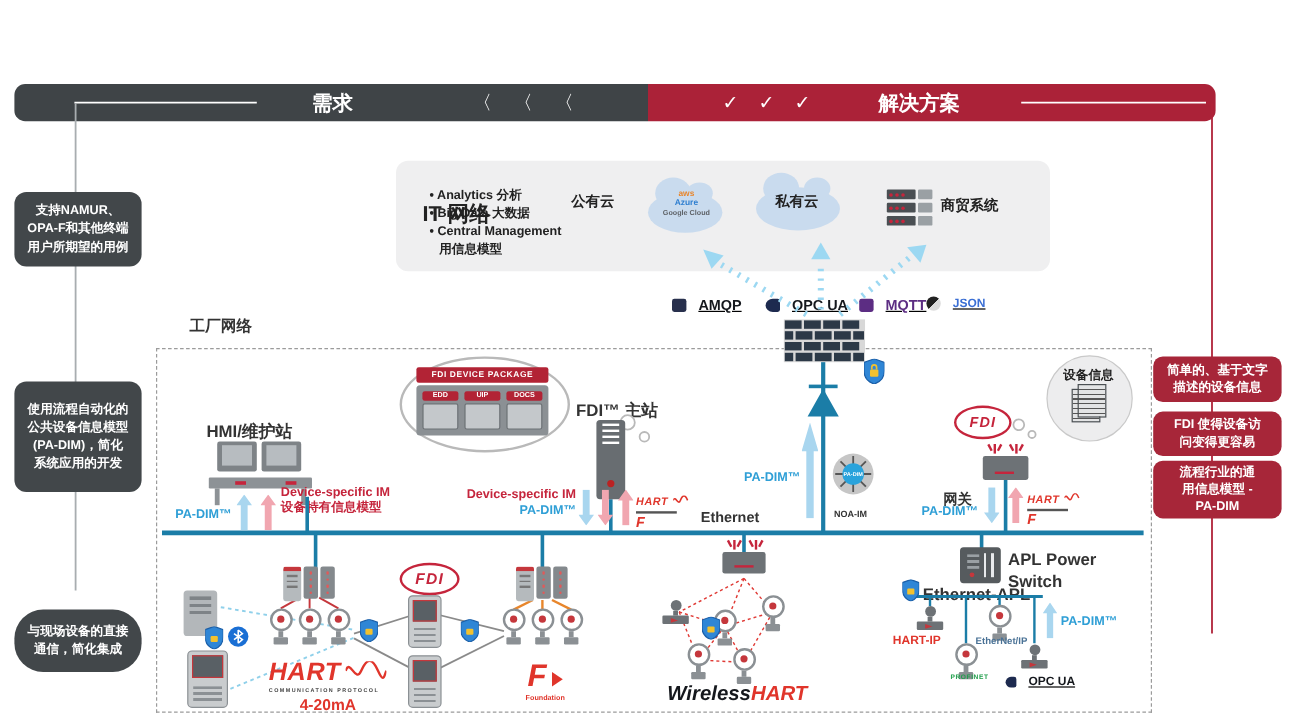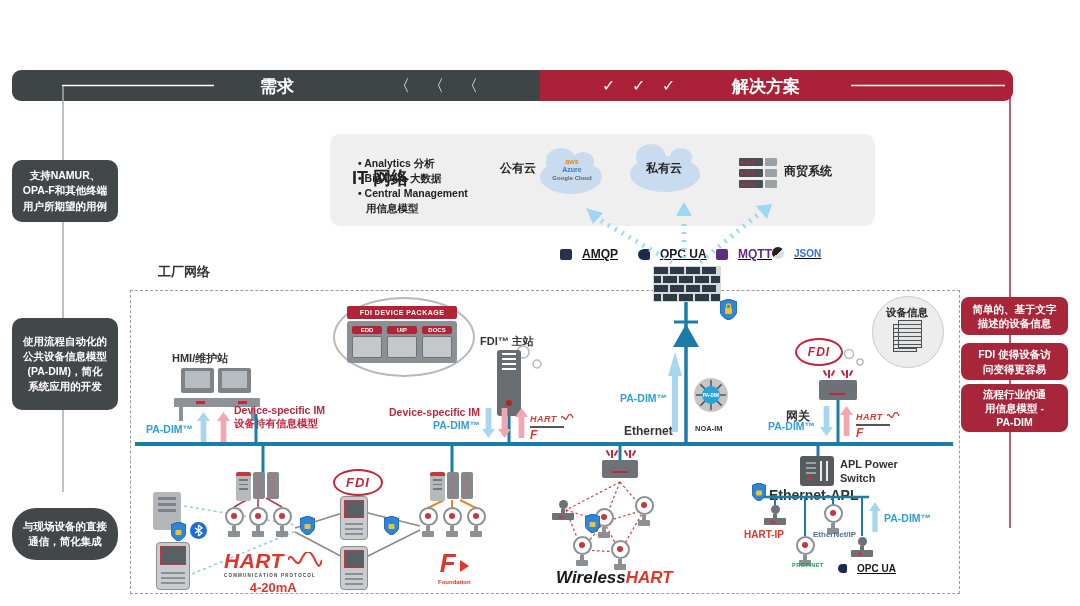--- a/index.html
+++ b/index.html
@@ -211,7 +211,7 @@
   <div class="abs it-li" style="left:358px;top:186px;">• Central Management</div>
   <div class="abs it-li" style="left:366px;top:201px;">用信息模型</div>
 
-  <div class="abs cloud-label" style="left:500px;top:160px;text-align:center;">公有云</div>
+  <div class="abs cloud-label" style="left:476px;top:160px;text-align:center;">公有云</div>
   <div class="abs cloud" style="left:540px;top:160px;width:62px;height:34px;"></div>
   <div class="abs" style="left:548px;top:158px;width:48px;z-index:2;">
     <div class="prov" style="font-size:7px;color:#e8862c;">aws</div>

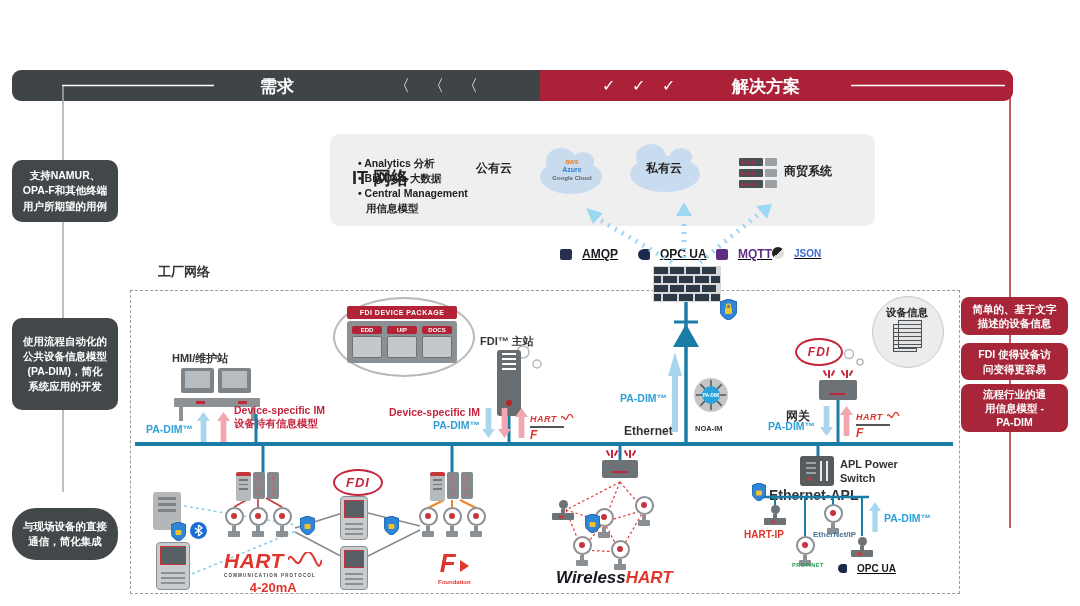--- a/index.html
+++ b/index.html
@@ -41,7 +41,7 @@
   .blue{background:#a9d6ef;} .pink{background:#f1a6b0;}
   .padim{color:#2f9fd6;font-weight:800;font-size:10.5px;}
   .redtxt{color:#c5253c;font-weight:800;font-size:10.5px;line-height:1.2;}
-  .lbl{font-size:11px;font-weight:800;color:#333;}
+  .lbl{font-size:14px;font-weight:800;color:#333;}
   
   .monitor{width:33px;height:25px;background:#7e8387;border-radius:2px;}
   .monitor i{position:absolute;left:4px;top:3px;right:4px;bottom:5px;background:#b7bcc0;}

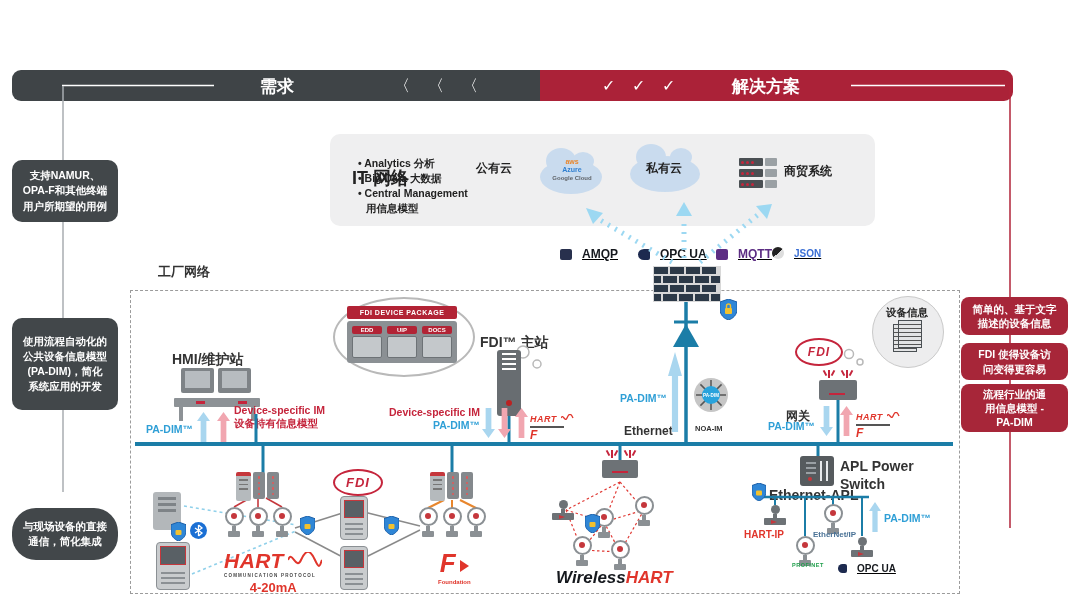--- a/index.html
+++ b/index.html
@@ -372,7 +372,7 @@
     <div class="fico" style="font-size:12px;">F</div>
   </div>
 
-  <div class="abs" style="left:584px;top:424px;font-size:12px;font-weight:800;color:#333;margin-left:40px;">Ethernet</div>
+  <div class="abs" style="left:584px;top:424px;font-size:12px;font-weight:800;color:#333;">Ethernet</div>
 
   <div class="abs fdioval" style="left:795px;top:338px;width:44px;height:24px;font-size:12px;z-index:2;">FDI</div>
   <div class="abs bubble" style="left:872px;top:296px;width:70px;height:70px;z-index:2;"></div>

